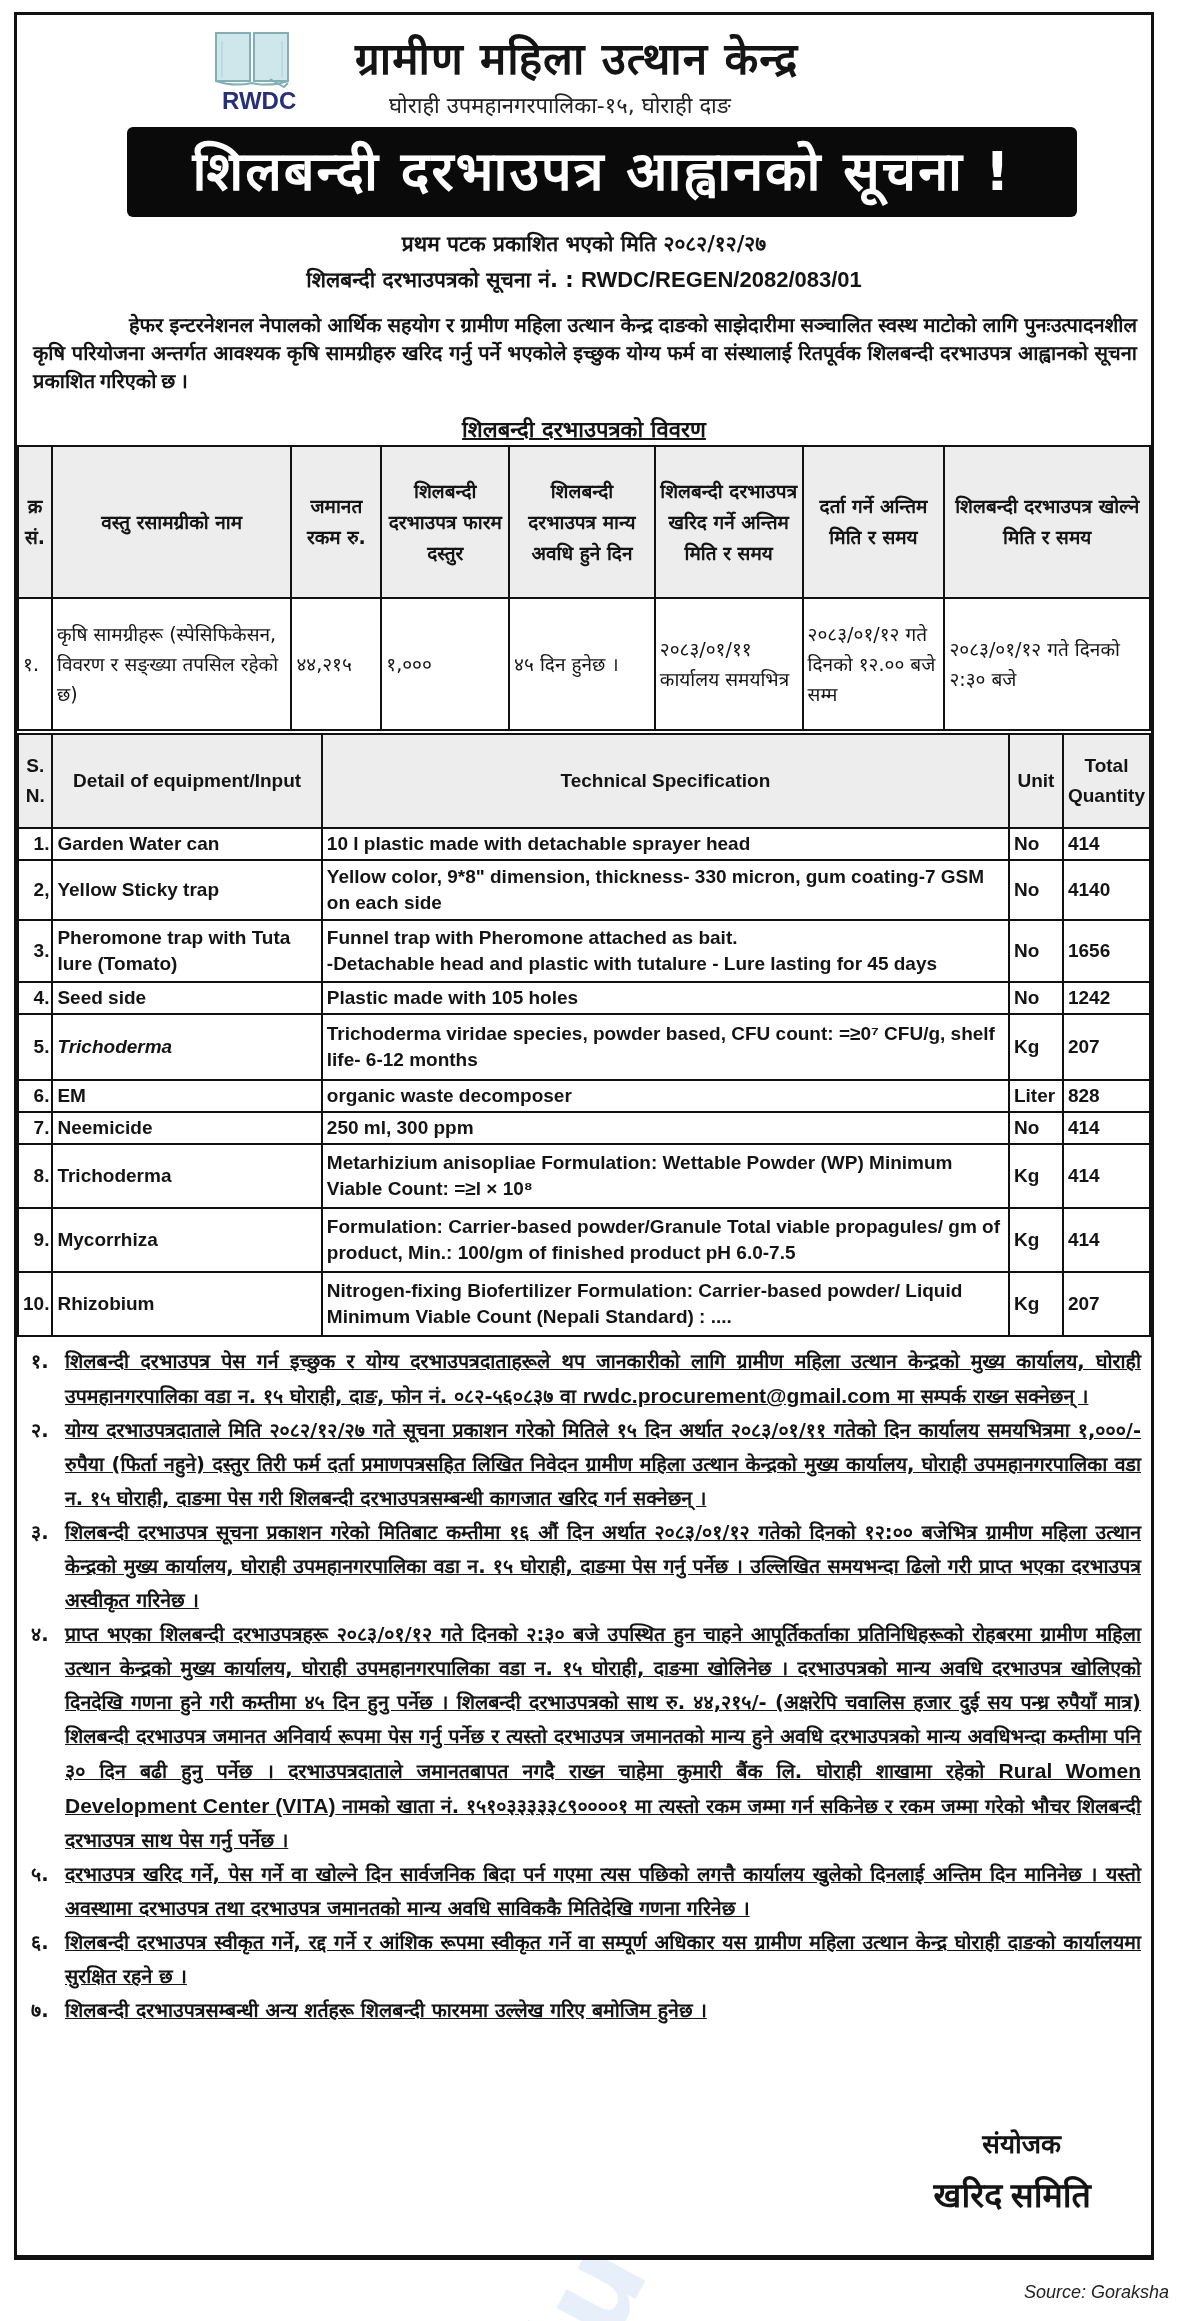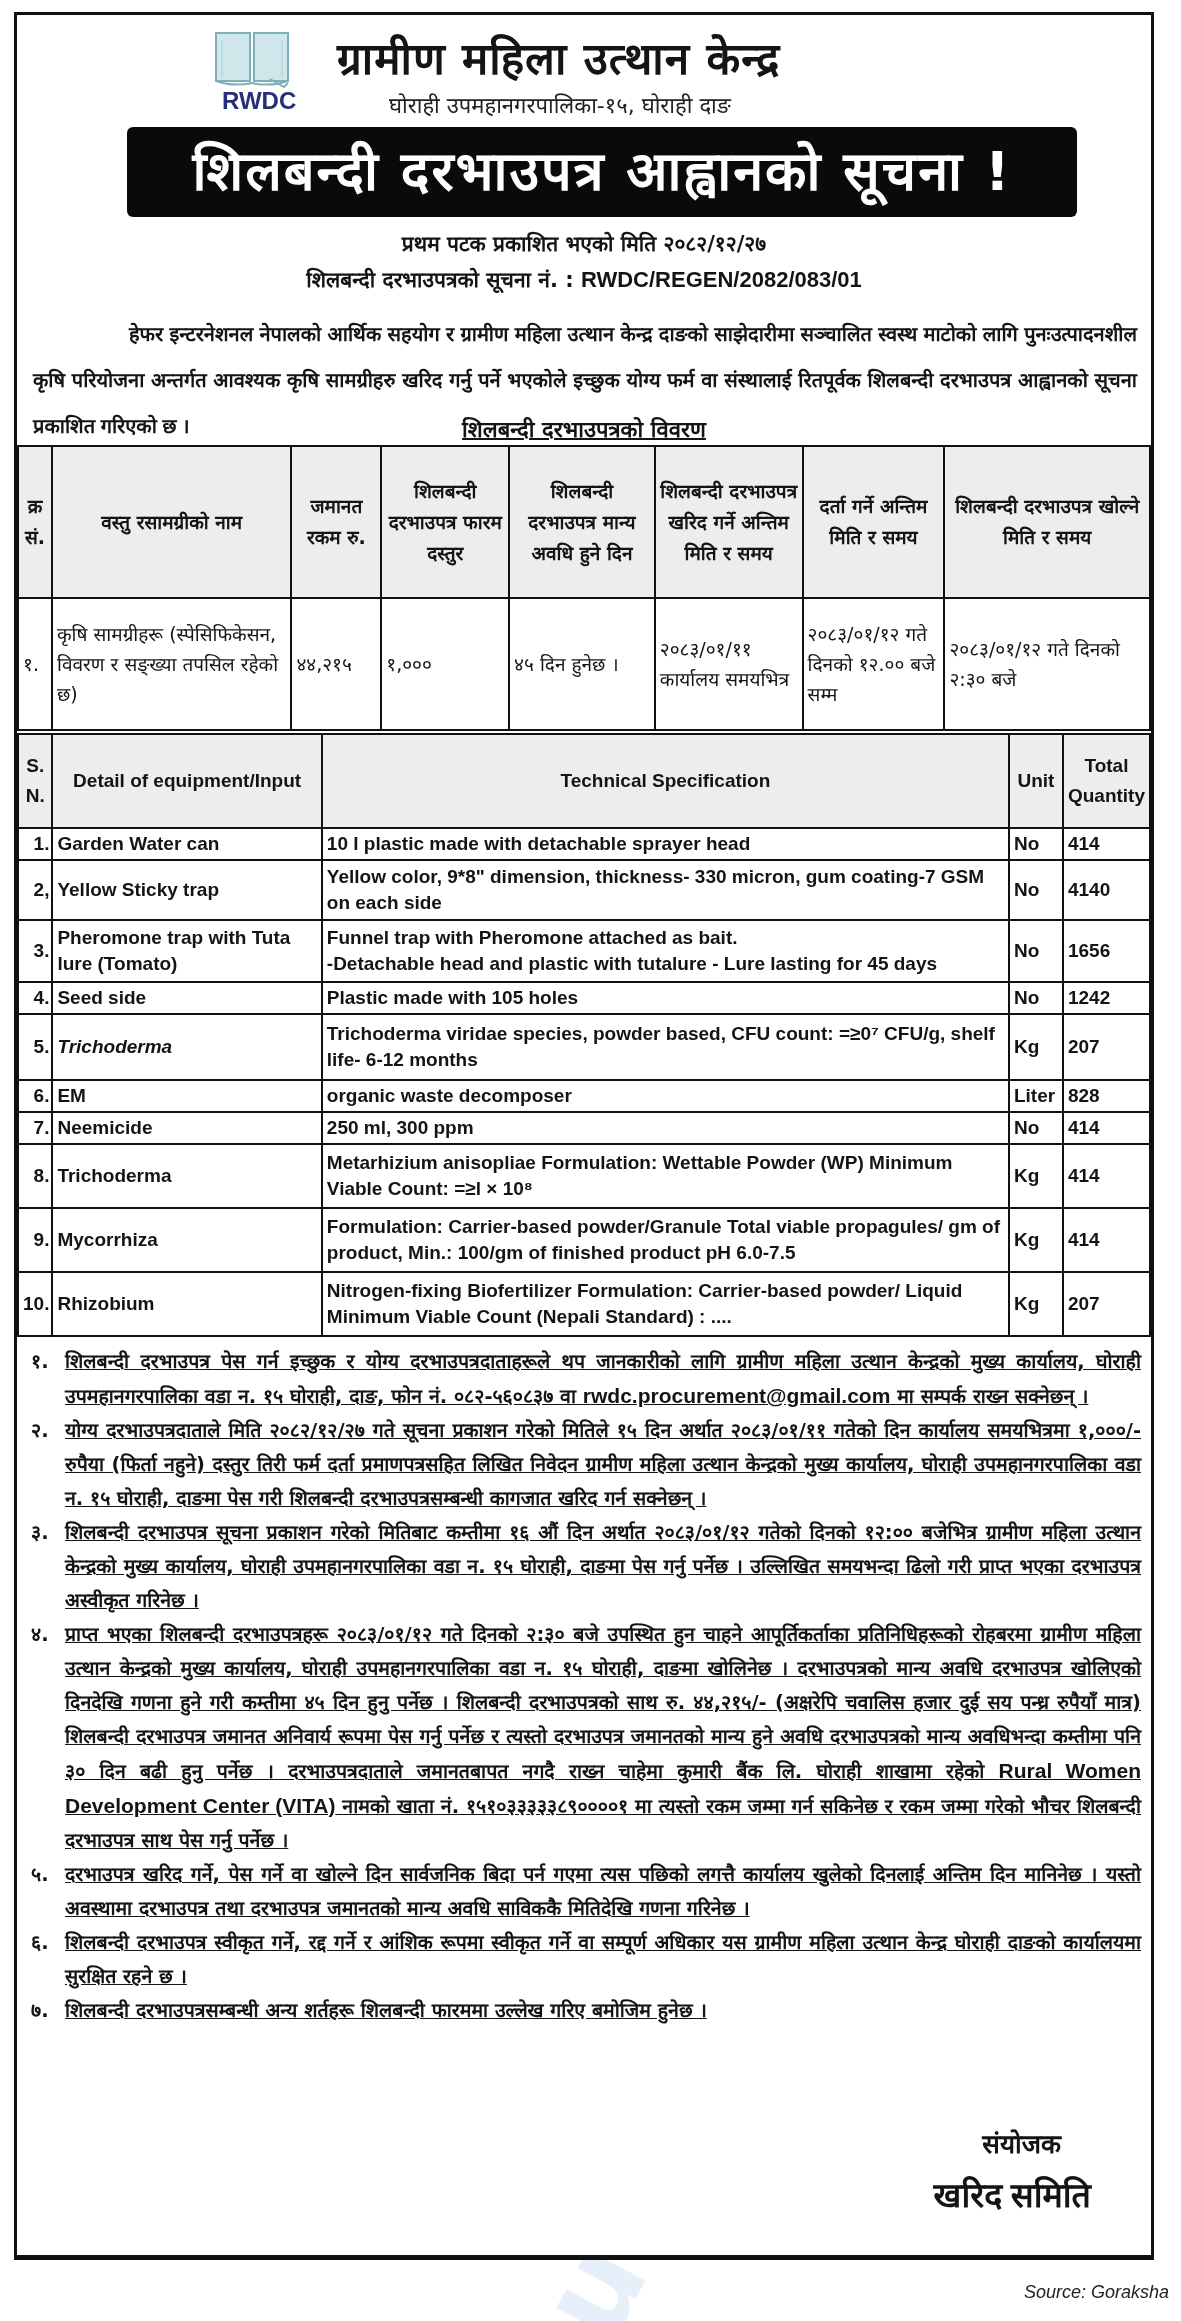--- a/index.html
+++ b/index.html
@@ -15,7 +15,7 @@
   .logo-book { position: absolute; left: 6px; top: 4px; width: 76px; height: 62px; }
   .logo-text { position: absolute; left: 14px; top: 64px; font-weight: bold; font-size: 24px; color: #26307a;
                font-family: "Liberation Sans", sans-serif; letter-spacing: 0px; }
-  .org-name { position: absolute; left: 320px; top: 12px; font-size: 44px; font-weight: bold;
+  .org-name { position: absolute; left: 338px; top: 12px; font-size: 44px; font-weight: bold;
               font-family: "DejaVu Sans", sans-serif; letter-spacing: 1px; }
   .org-addr { position: absolute; left: 372px; top: 74px; font-size: 22px; font-family: "DejaVu Sans", sans-serif; color: #222; }
   .banner { position: absolute; left: 110px; top: 112px; width: 950px; height: 90px; background: #0a0a0a;

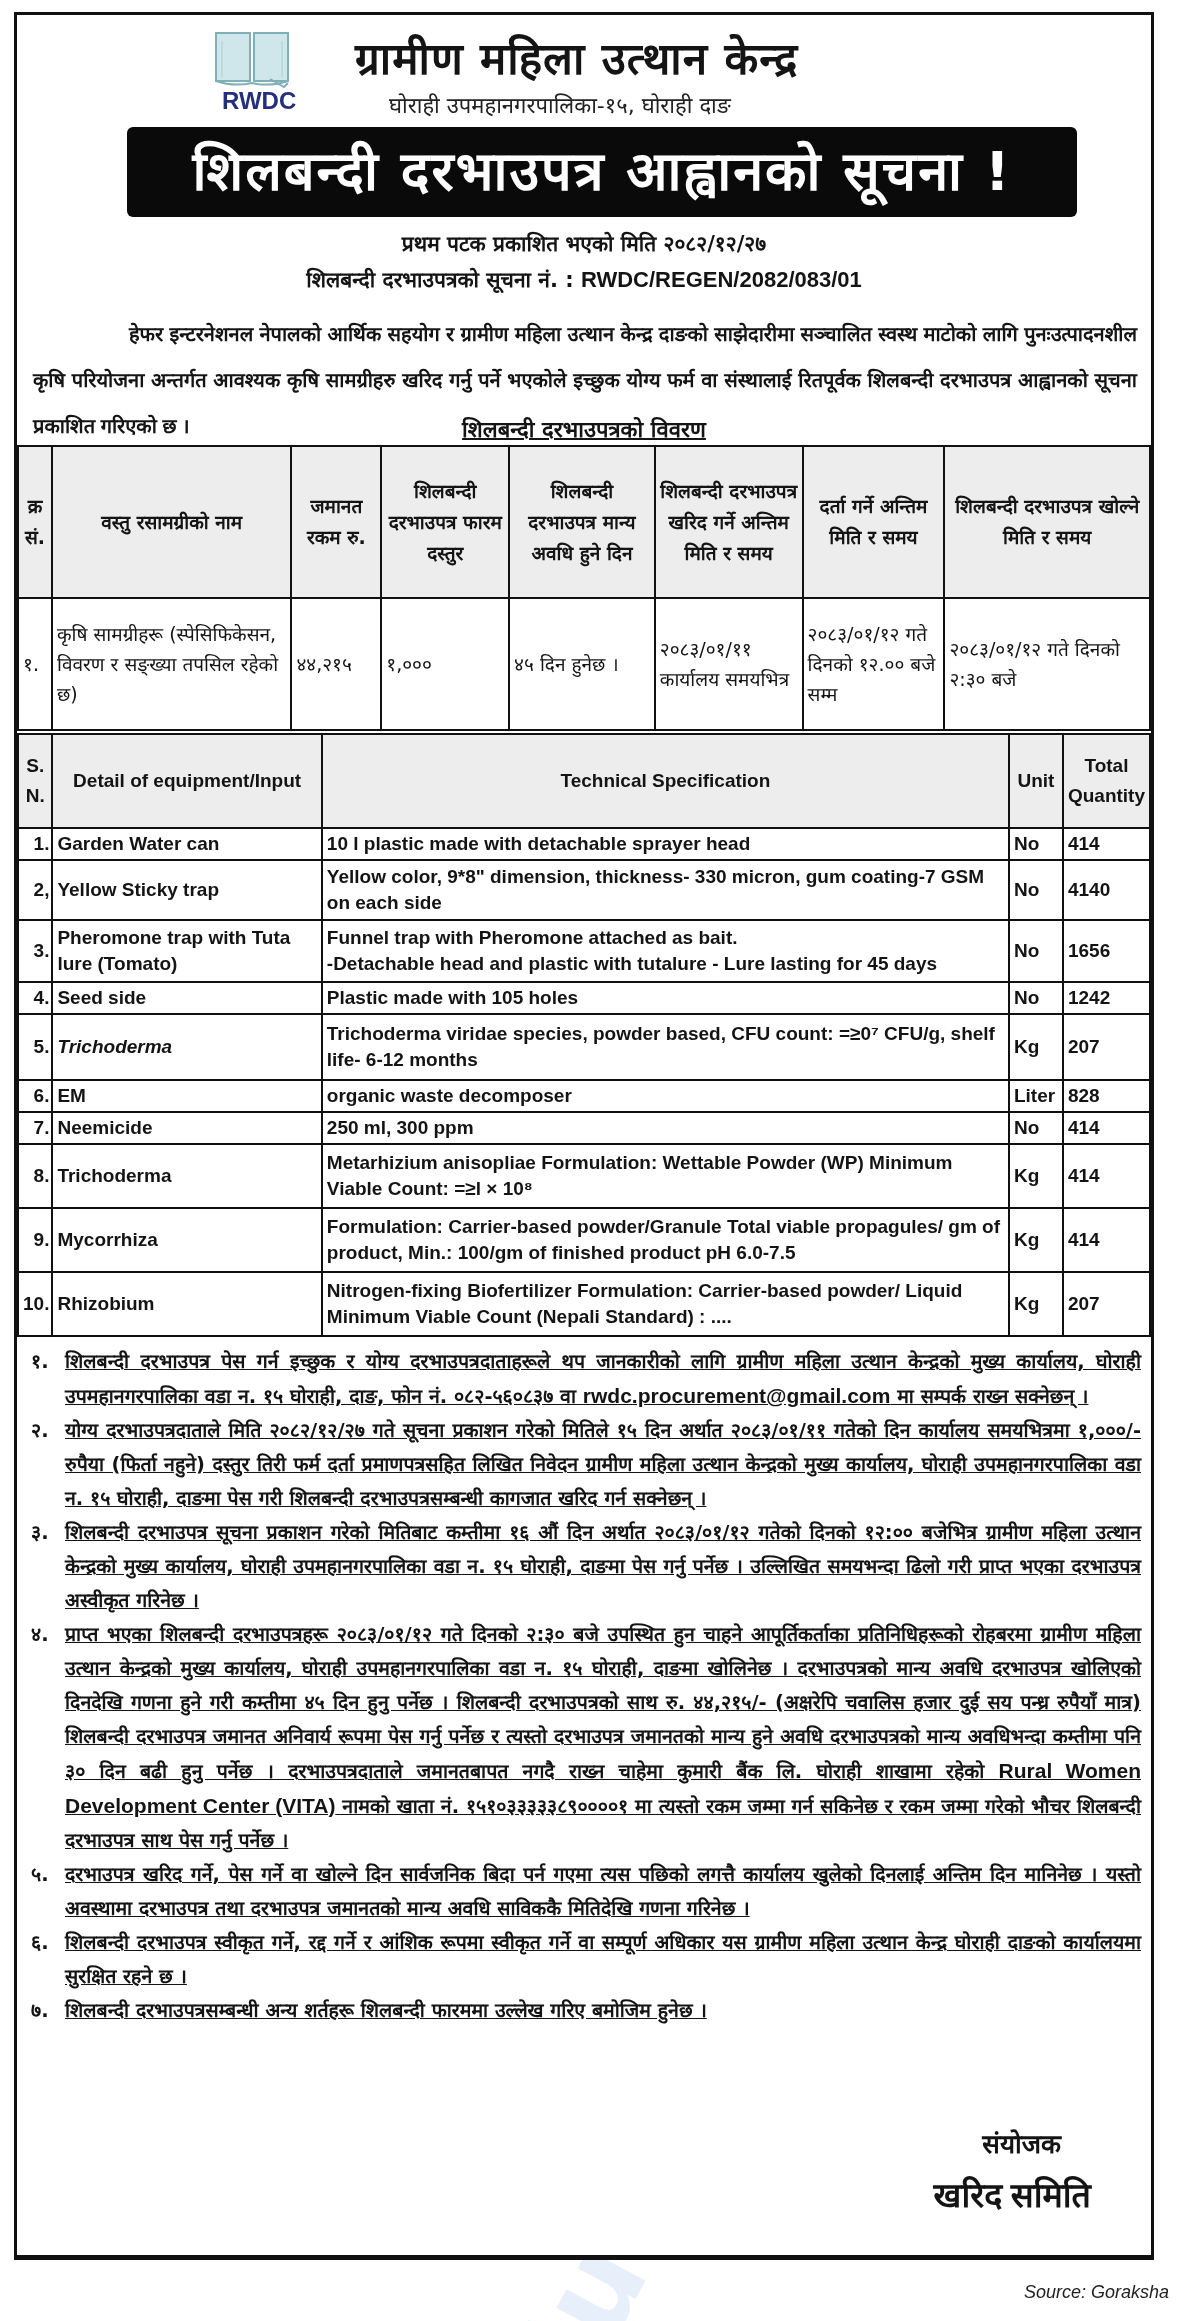--- a/index.html
+++ b/index.html
@@ -24,8 +24,8 @@
   .meta-line { position: absolute; left: 0; width: 100%; text-align: center; font-size: 21px;
                font-family: "DejaVu Sans", sans-serif; font-weight: bold; }
   .notice-no-val { font-family: "Liberation Sans", sans-serif; font-weight: bold; font-size: 22px; }
-  .intro { position: absolute; left: 16px; top: 296px; width: 1104px; font-size: 20px; line-height: 46px;
-           font-family: Liberation Sans, sans-serif; font-weight: bold; text-align: justify; text-indent: 96px; }
+  .intro { position: absolute; left: 16px; top: 296px; width: 1104px; font-size: 20px; line-height: 28px;
+           font-family: Liberation Serif, serif; font-weight: bold; text-align: justify; text-indent: 96px; }
   .section-title { position: absolute; left: 0; width: 100%; top: 398px; text-align: center; font-size: 22px;
                    font-weight: bold; font-family: "DejaVu Sans", sans-serif; }
   .section-title span { text-decoration: underline; text-decoration-thickness: 2px; }

